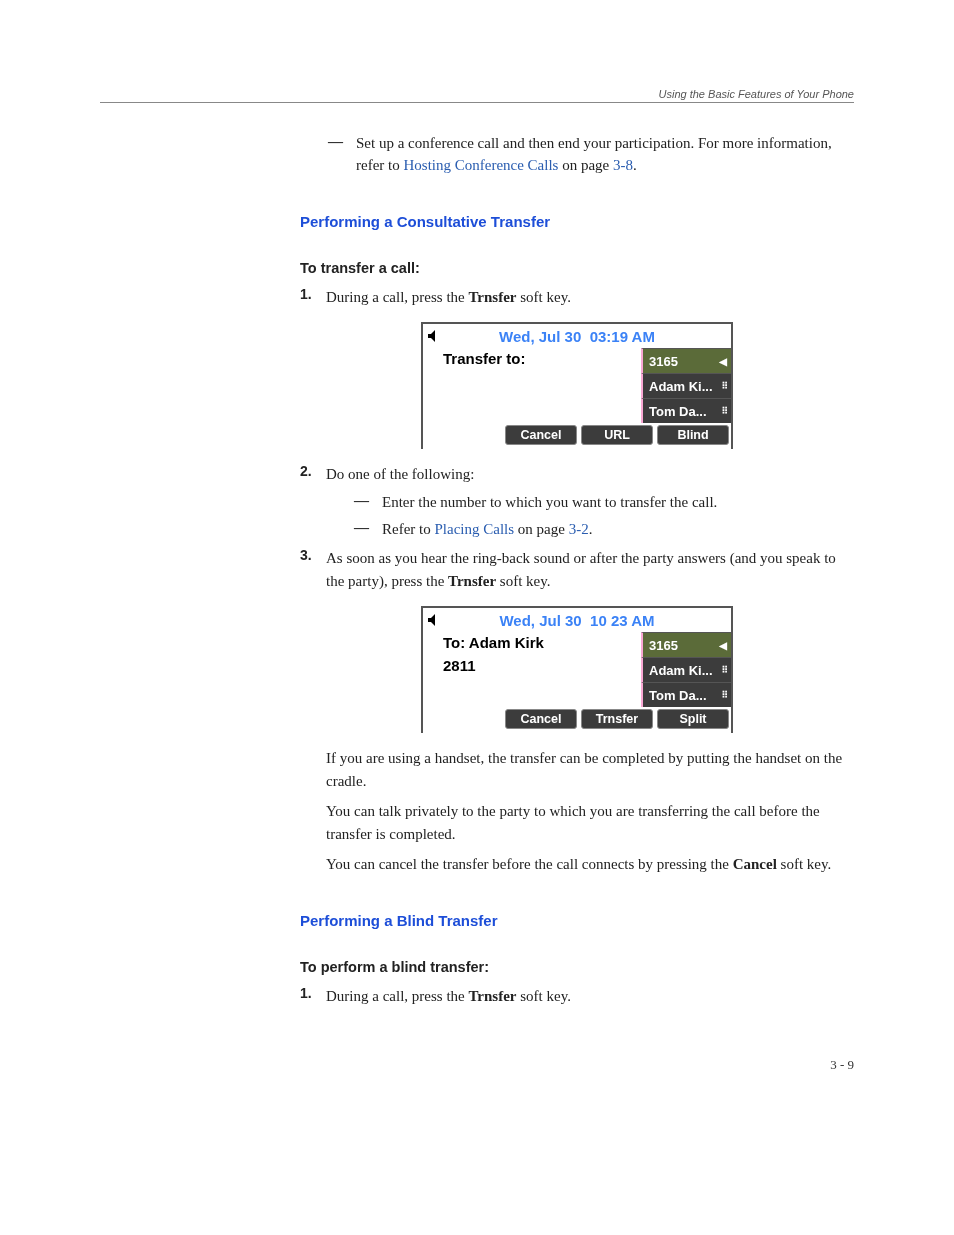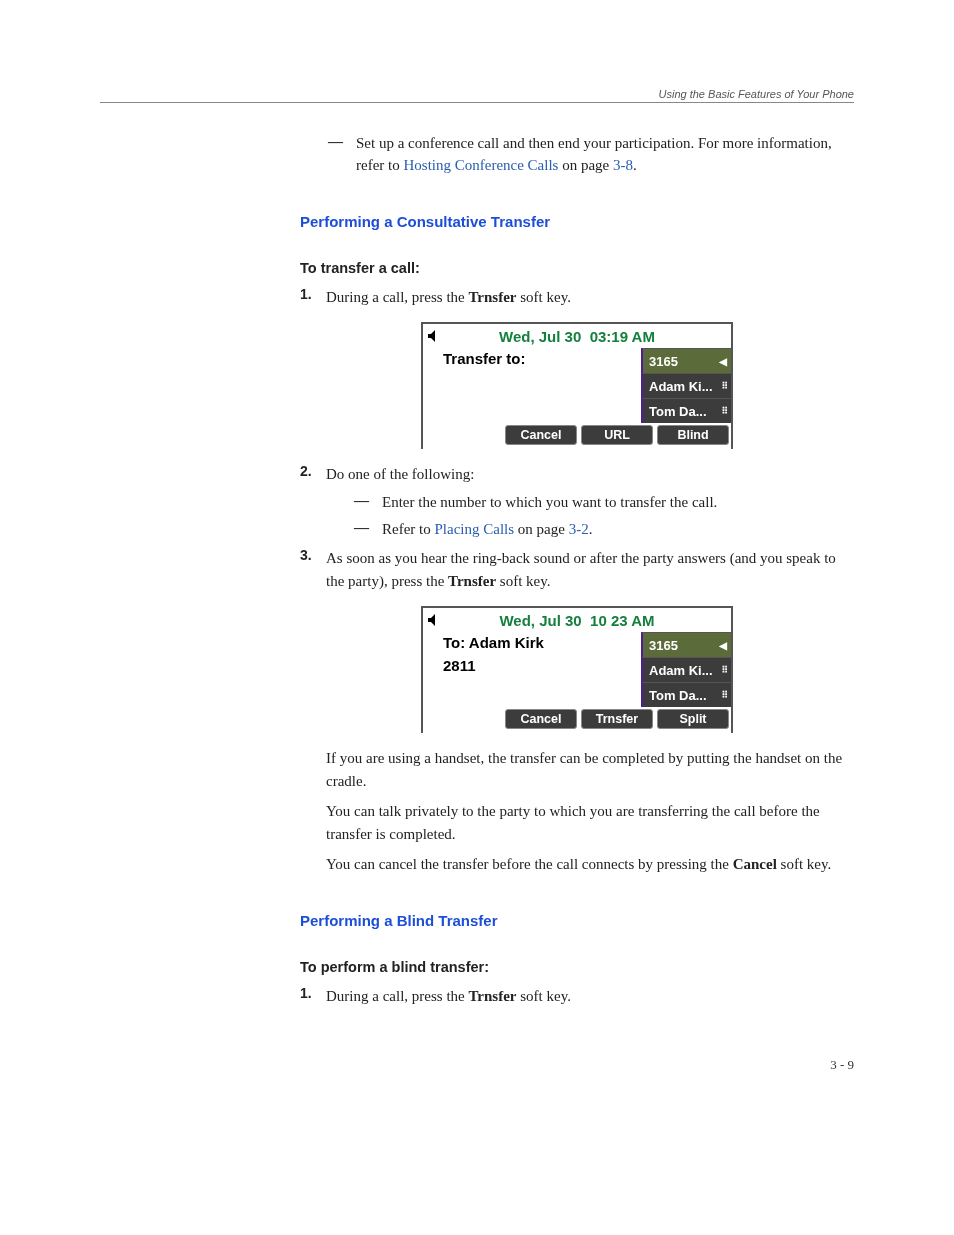--- a/index.html
+++ b/index.html
@@ -95,7 +95,7 @@
   }
   .phone .titlebar {
     background: #fff;
-    color: #15803d;
+    color: #3b82f6;
     font-weight: bold;
     font-size: 15px;
     padding: 2px 0;

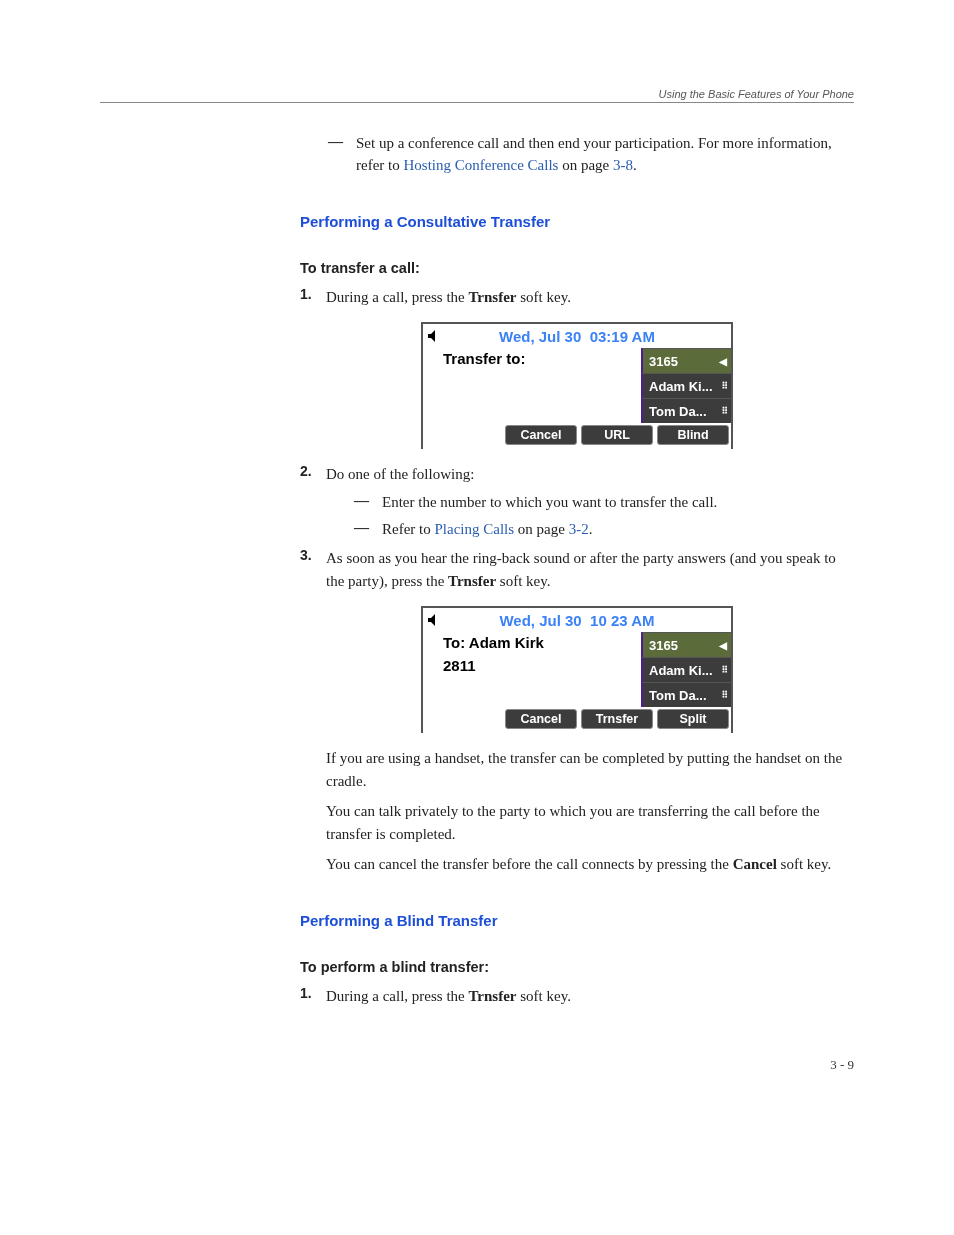--- a/index.html
+++ b/index.html
@@ -134,7 +134,7 @@
     font-weight: bold;
     font-size: 13px;
     padding: 2px 4px 2px 6px;
-    border-left: 2px solid #4c1d95;
+    border-left: 2px solid #f9a8d4;
     border-top: 1px solid #555;
     display: flex;
     align-items: center;

